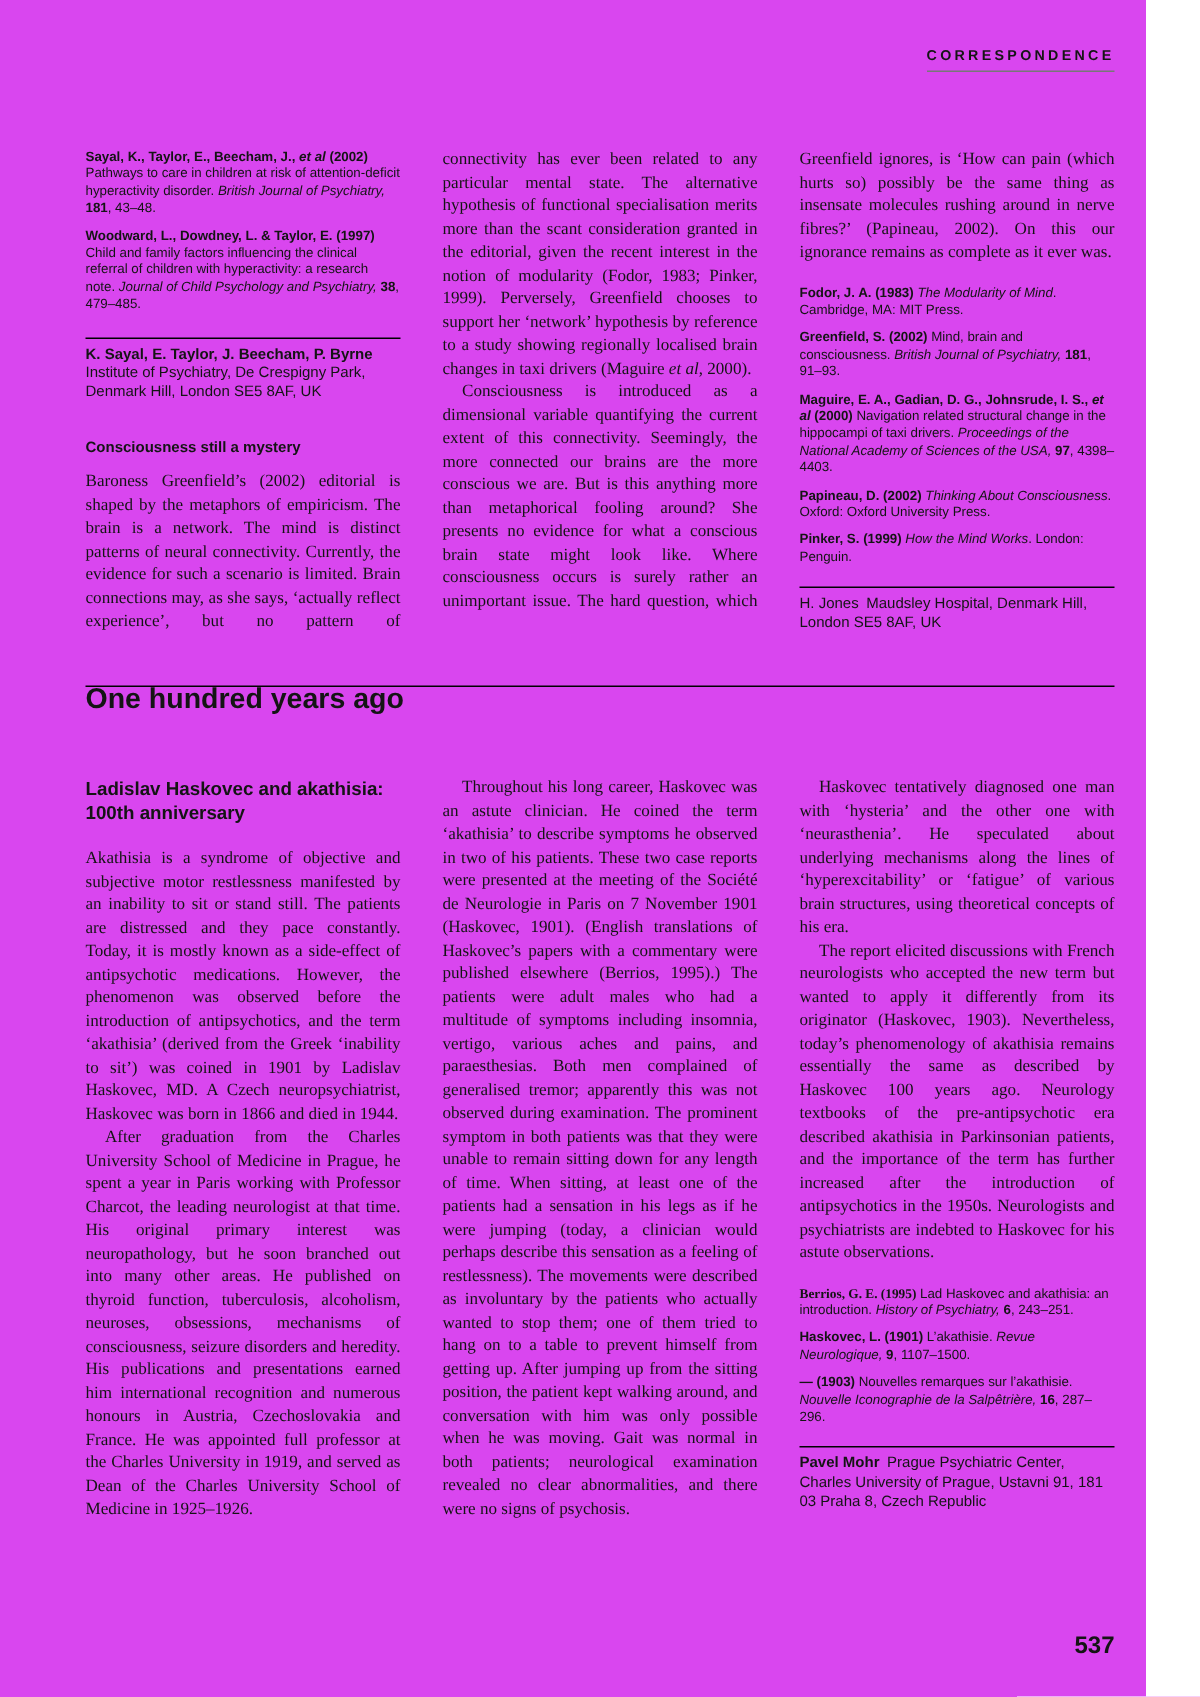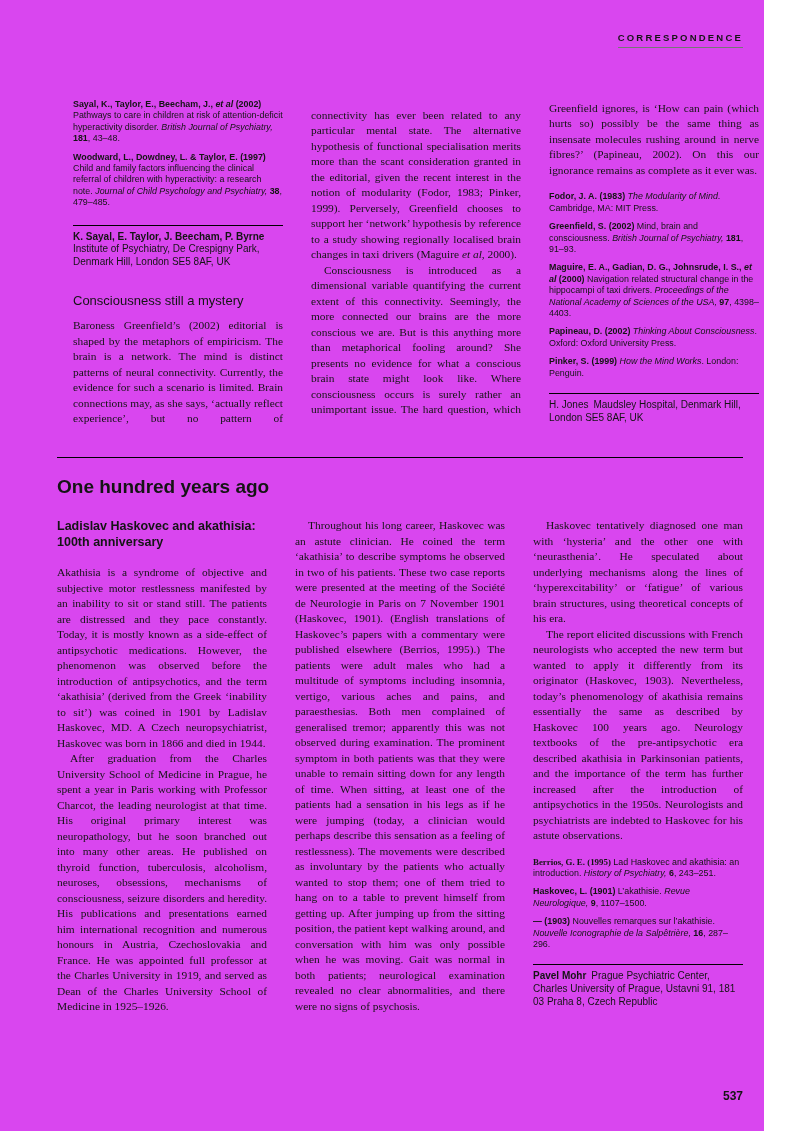--- a/index.html
+++ b/index.html
@@ -32,7 +32,7 @@
   }
   .cols { display: flex; gap: 28px; align-items: flex-start; }
   .col { width: 210px; flex: 0 0 210px; }
-  .sec1 { position: absolute; top: 99px; left: 16px; align-items: center; }
+  .sec1 { position: absolute; top: 99px; left: 0; }
   .divider {
     position: absolute;
     top: 457px;

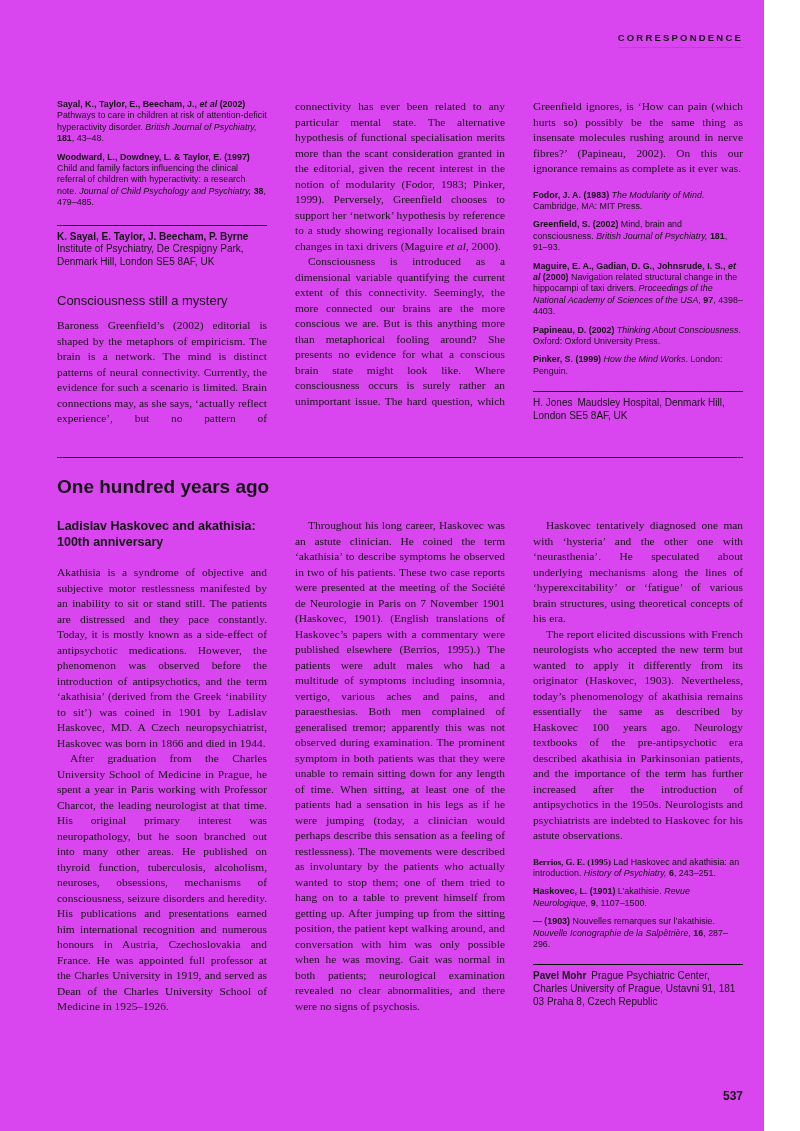--- a/index.html
+++ b/index.html
@@ -89,8 +89,8 @@
   .letter-title {
     margin: 0 0 10px 0;
     font-family: "Liberation Sans", sans-serif;
-    font-weight: normal;
-    font-size: 13px;
+    font-weight: bold;
+    font-size: 10px;
   }
   .article-title {
     margin: 0 0 15px 0;

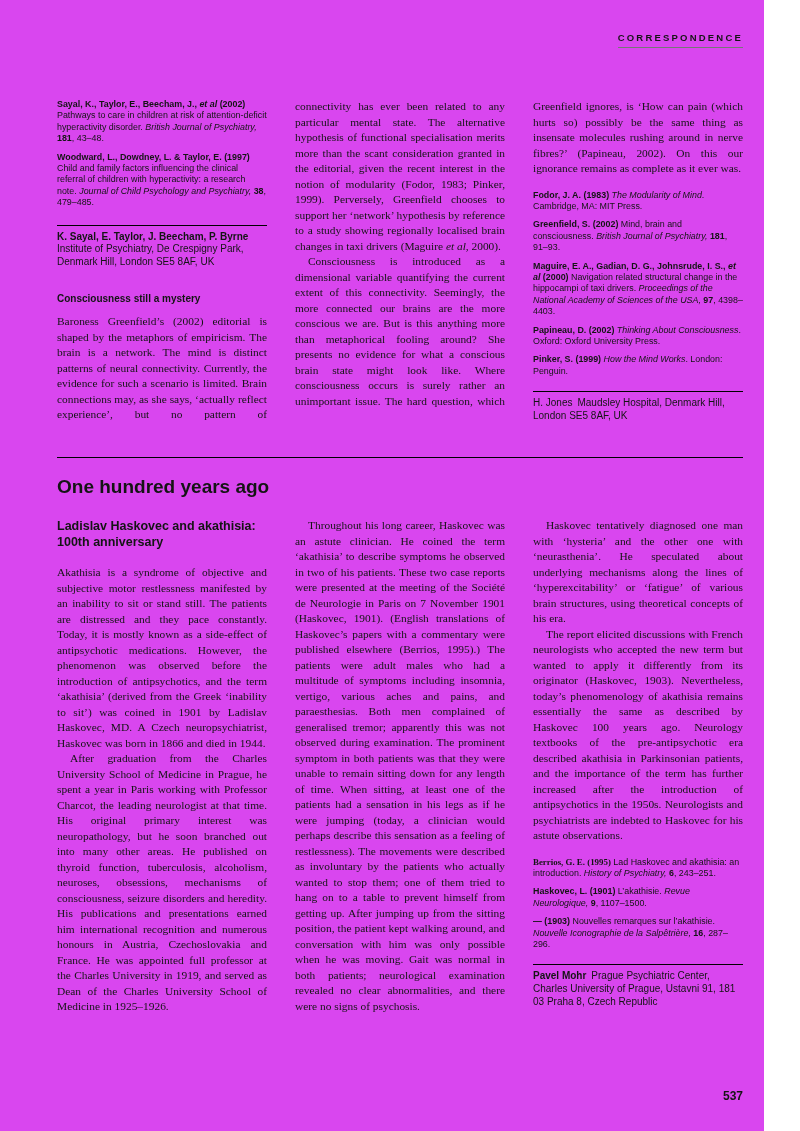--- a/index.html
+++ b/index.html
@@ -42,7 +42,7 @@
   }
   .section-title {
     position: absolute;
-    top: 476px;
+    top: 456px;
     left: 0;
     margin: 0;
     font-family: "Liberation Sans", sans-serif;

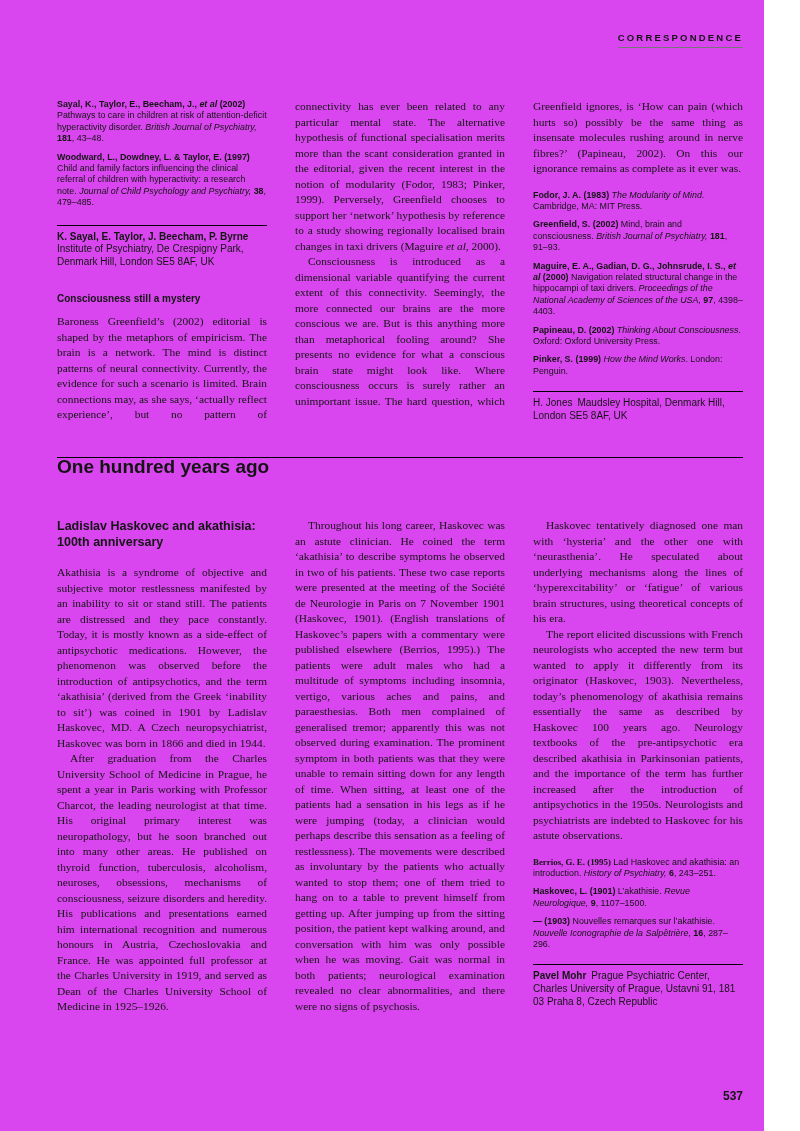--- a/index.html
+++ b/index.html
@@ -56,7 +56,7 @@
     right: 0;
     font-family: "Liberation Sans", sans-serif;
     font-weight: bold;
-    font-size: 12px;
+    font-size: 16px;
   }
   .body-text {
     margin: 0;

